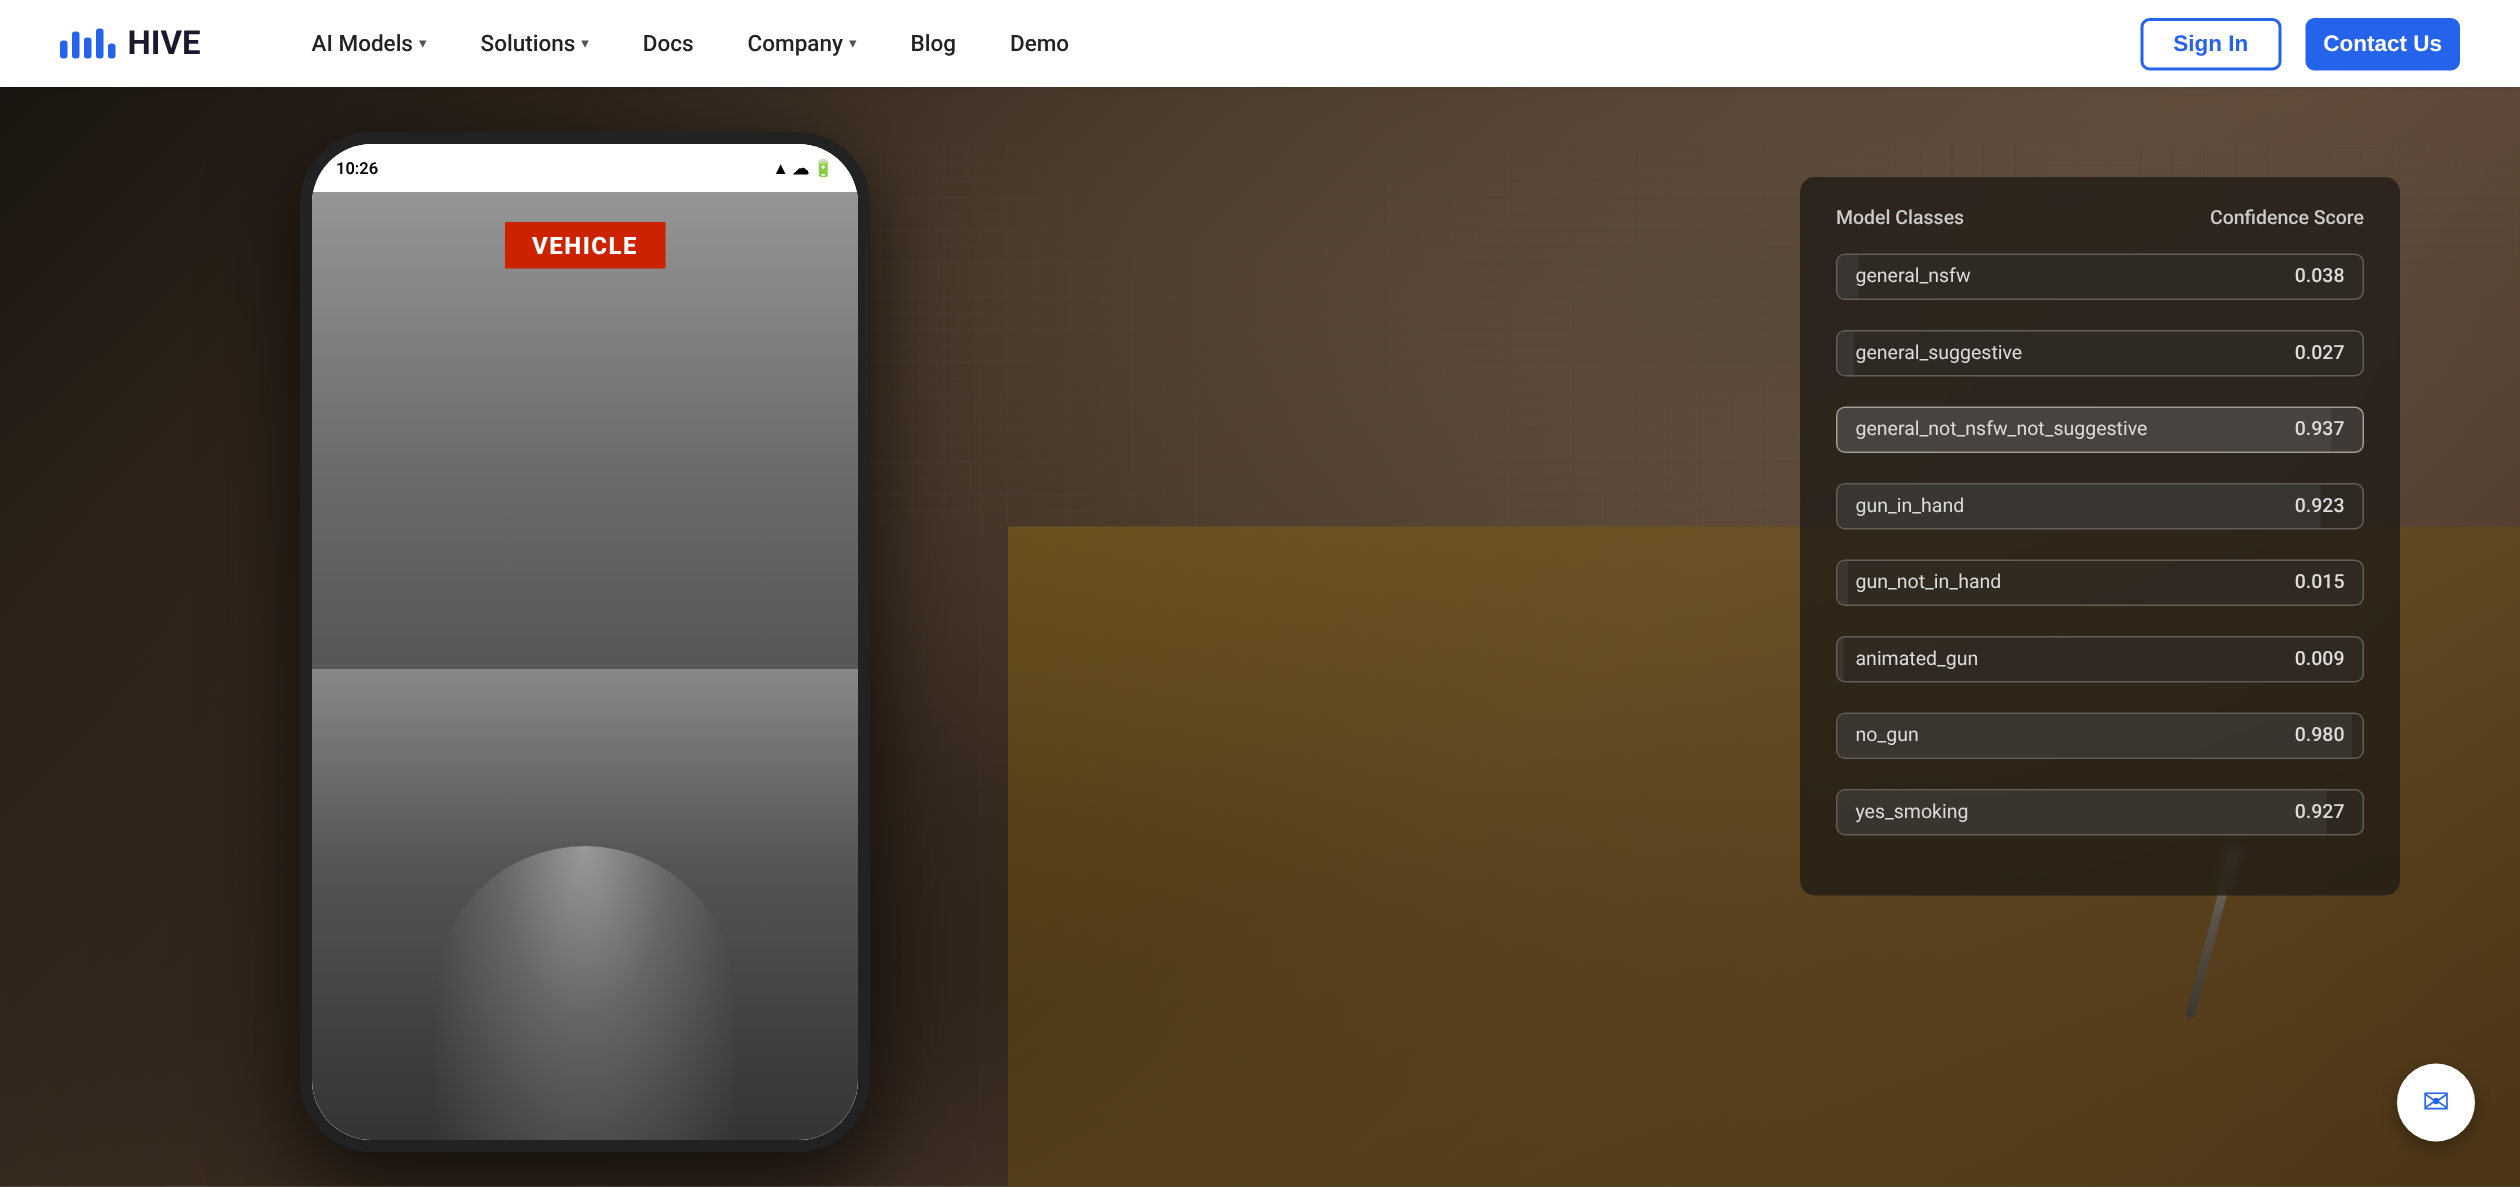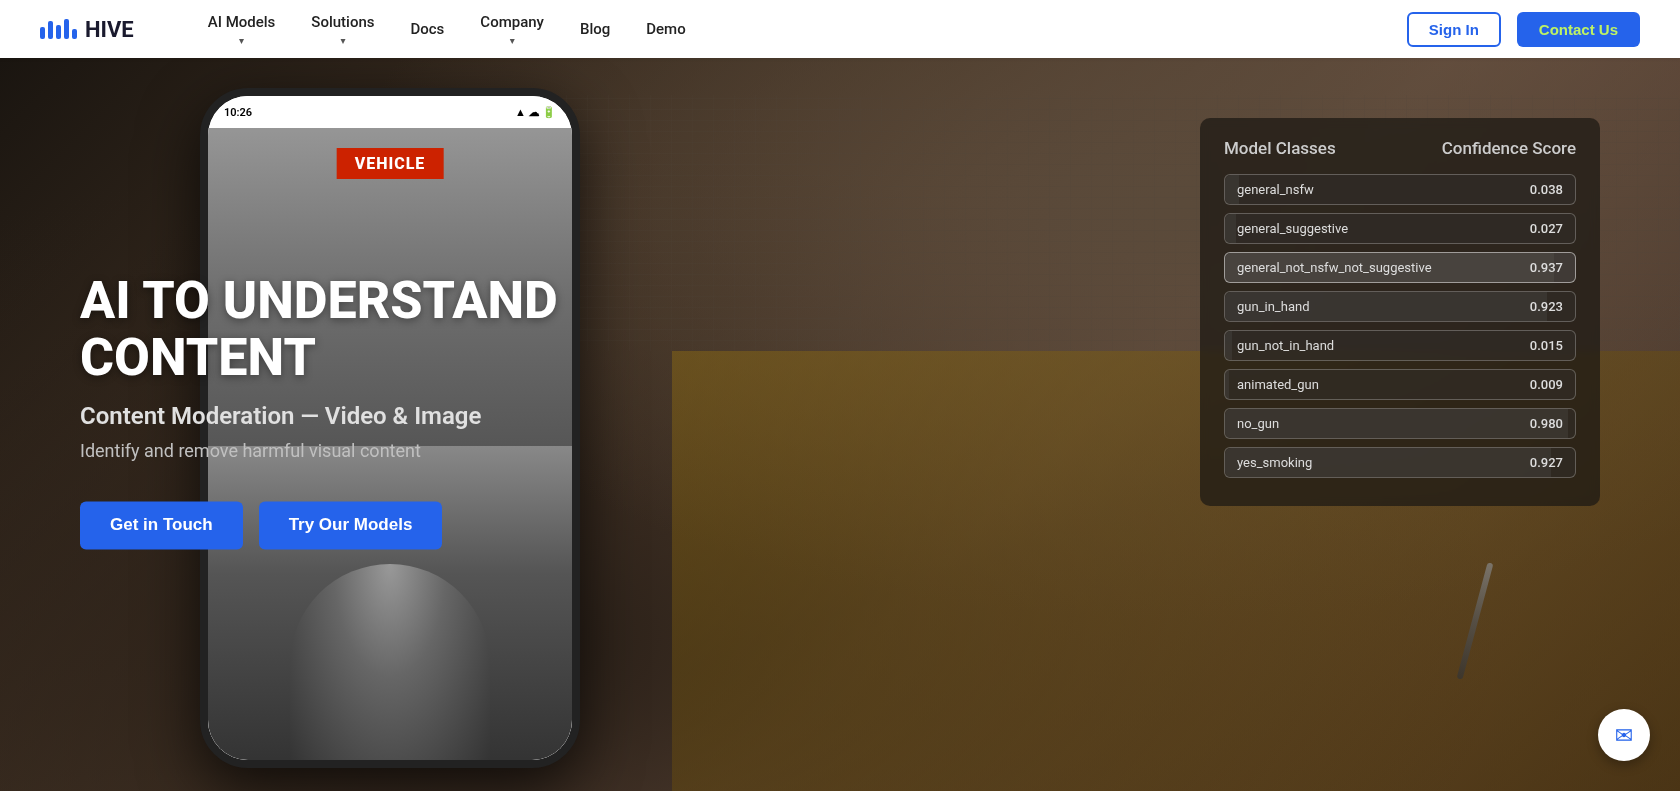--- a/index.html
+++ b/index.html
@@ -54,7 +54,6 @@
       border-radius: 6px;
       font-weight: 500;
       text-decoration: none;
-      flex-direction: column;
     }
     .nav-chevron {
       font-size: 10px;

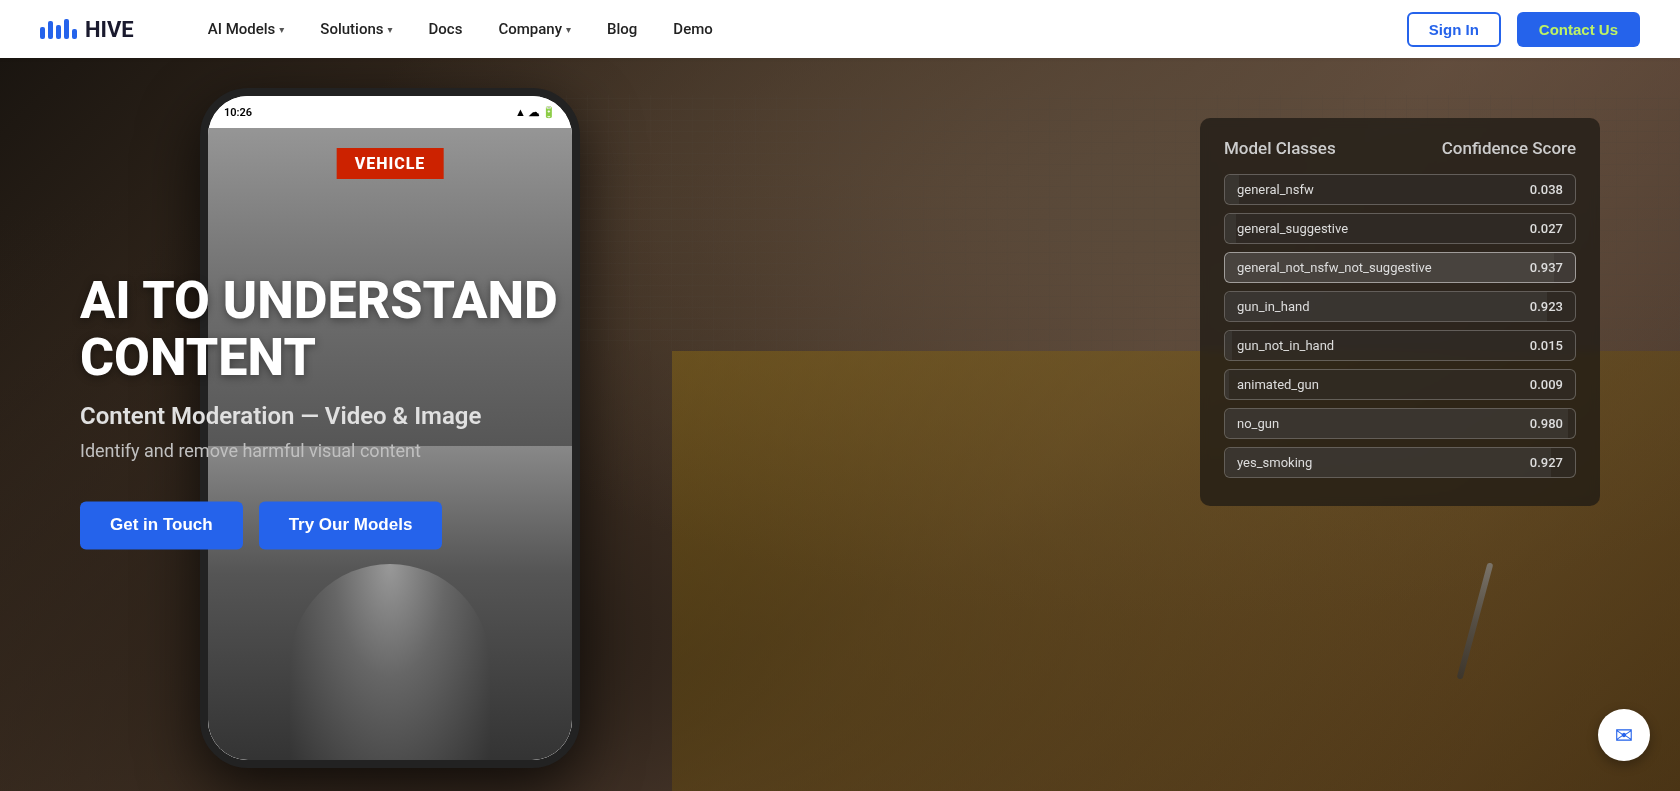--- a/index.html
+++ b/index.html
@@ -75,9 +75,9 @@
       cursor: pointer;
     }
     .btn-contact {
-      padding: 9px 22px;
+      padding: 9px 12px;
       background: #2563eb;
-      color: #bef264;
+      color: #ffffff;
       border: none;
       border-radius: 6px;
       font-size: 15px;

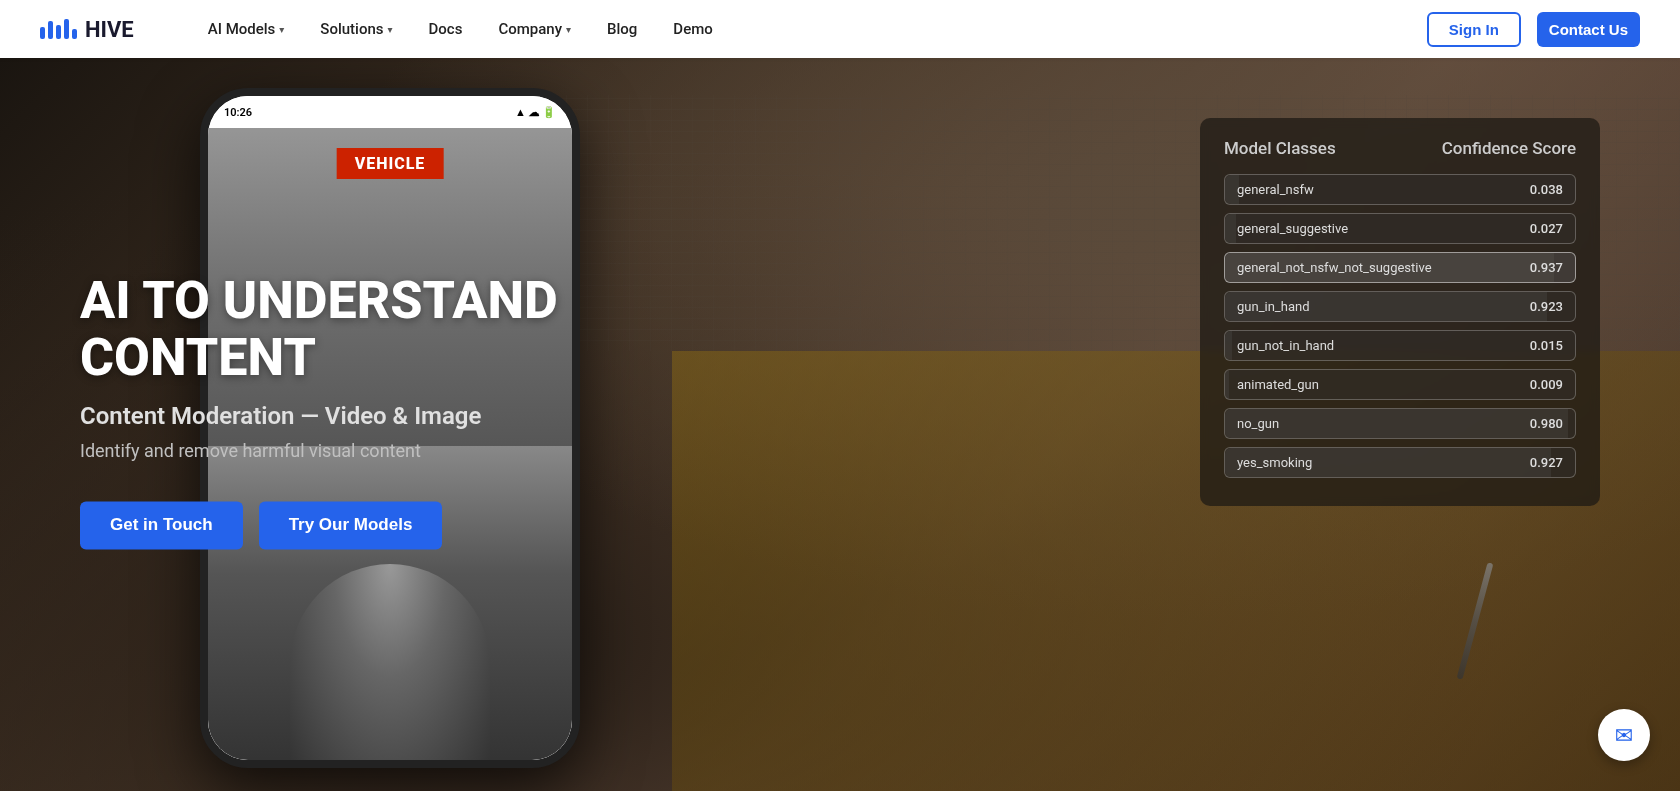--- a/index.html
+++ b/index.html
@@ -323,7 +323,7 @@
       margin-bottom: 16px;
     }
     .model-col-label {
-      font-size: 17px;
+      font-size: 13px;
       color: #ccc;
       font-weight: 500;
     }

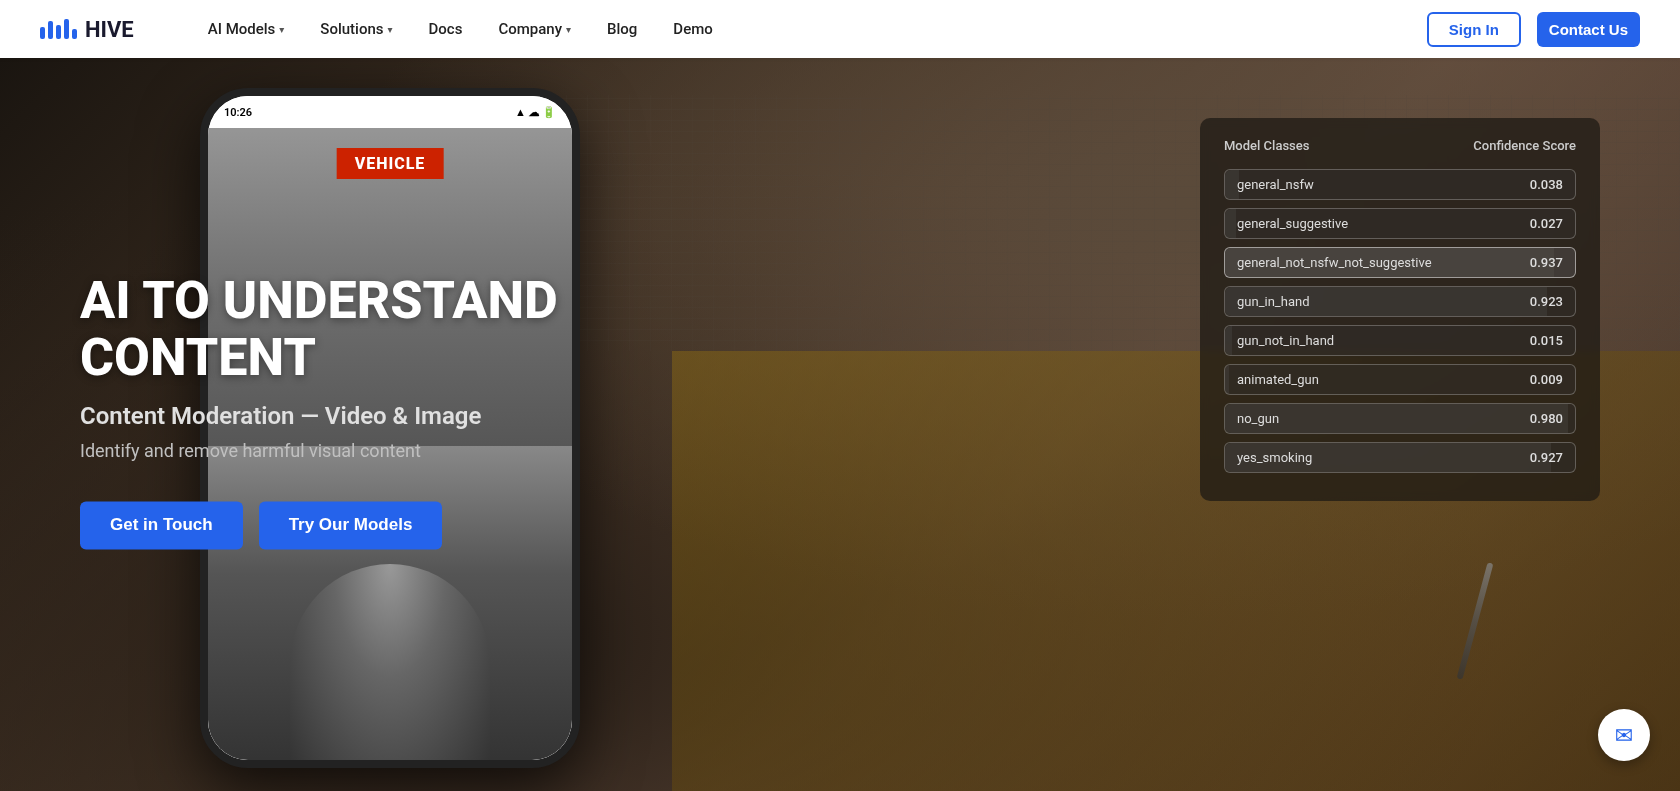--- a/index.html
+++ b/index.html
@@ -329,7 +329,7 @@
     }
     .model-row {
       display: flex;
-      margin-bottom: 8px;
+      margin-bottom: 20px;
     }
     .model-row-inner {
       display: flex;

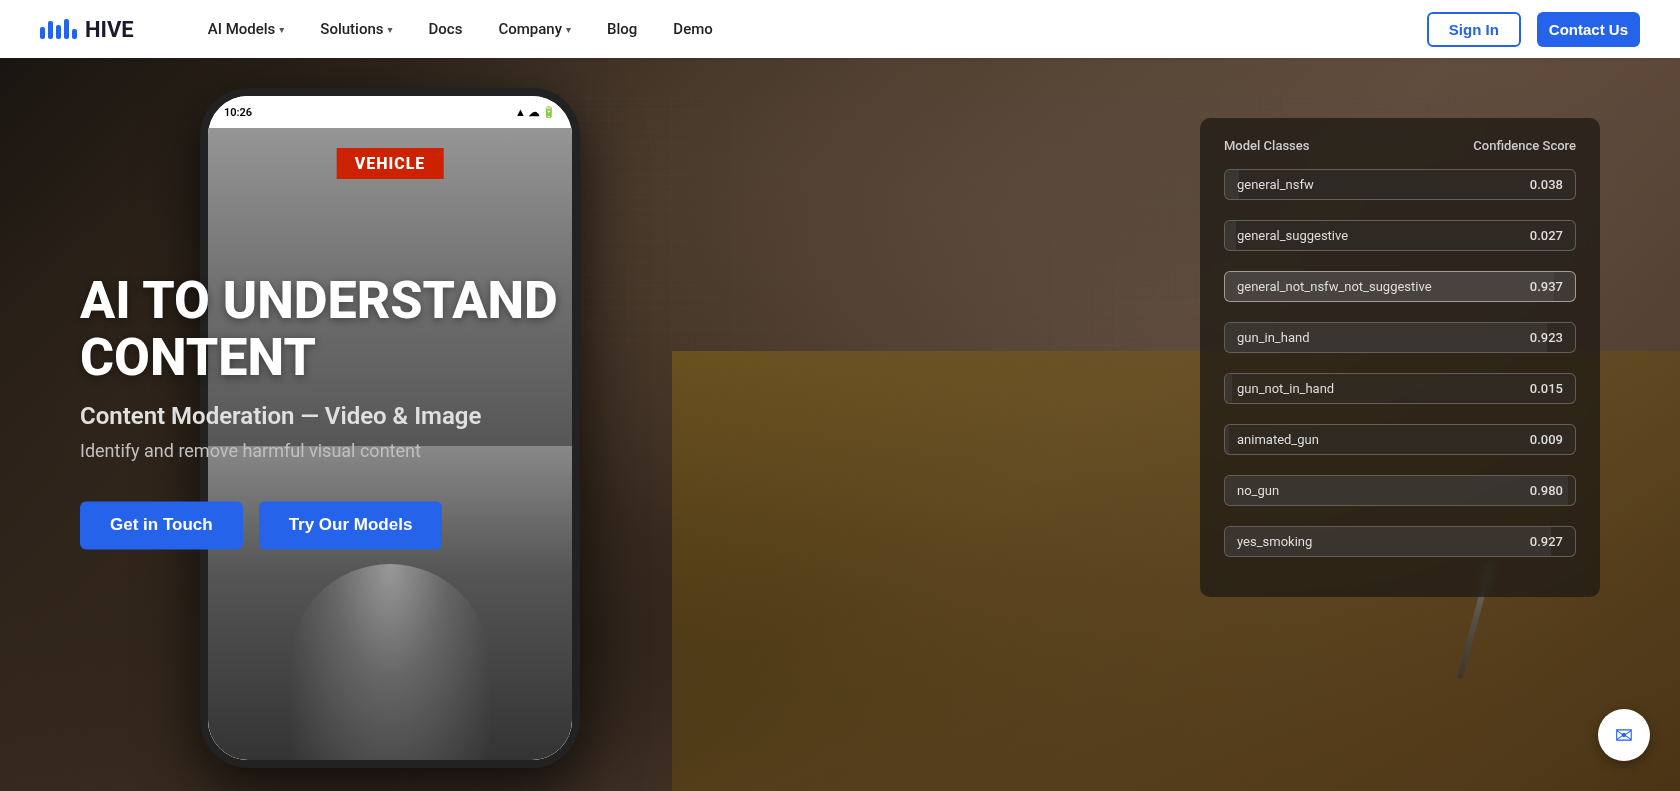--- a/index.html
+++ b/index.html
@@ -479,15 +479,6 @@
     </div>
   </div>
 
-  <div class="hero-content">
-    <h1 class="hero-title">AI TO UNDERSTAND CONTENT</h1>
-    <h2 class="hero-subtitle">Content Moderation — Video &amp; Image</h2>
-    <p class="hero-desc">Identify and remove harmful visual content</p>
-    <div class="hero-buttons">
-      <button class="btn-get-touch">Get in Touch</button>
-      <button class="btn-try-models">Try Our Models</button>
-    </div>
-  </div>
 
   <div class="model-panel">
     <div class="model-panel-header">

